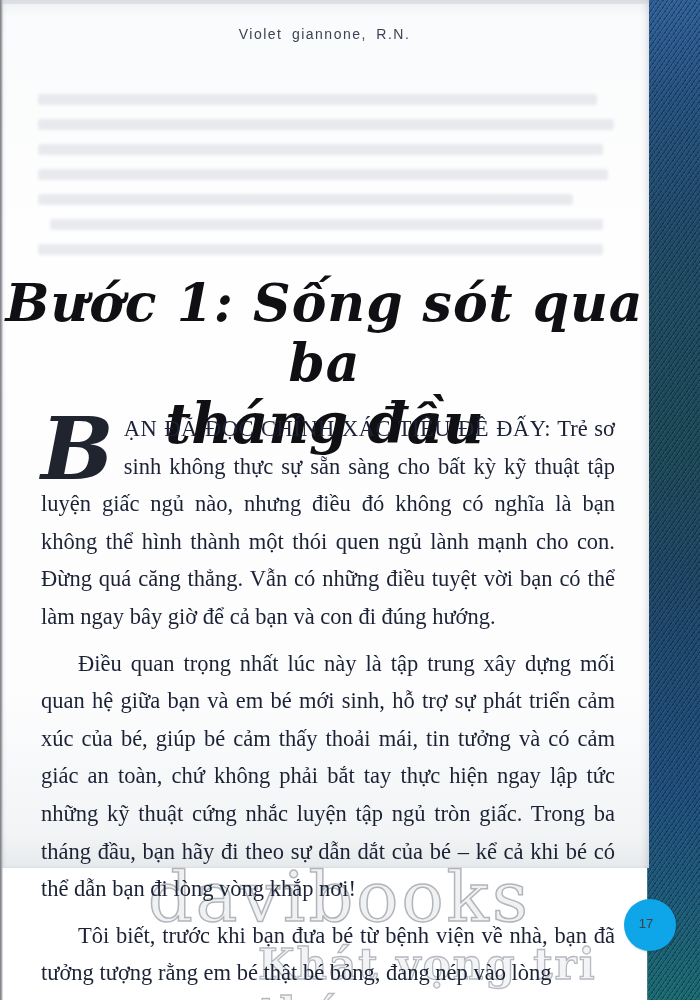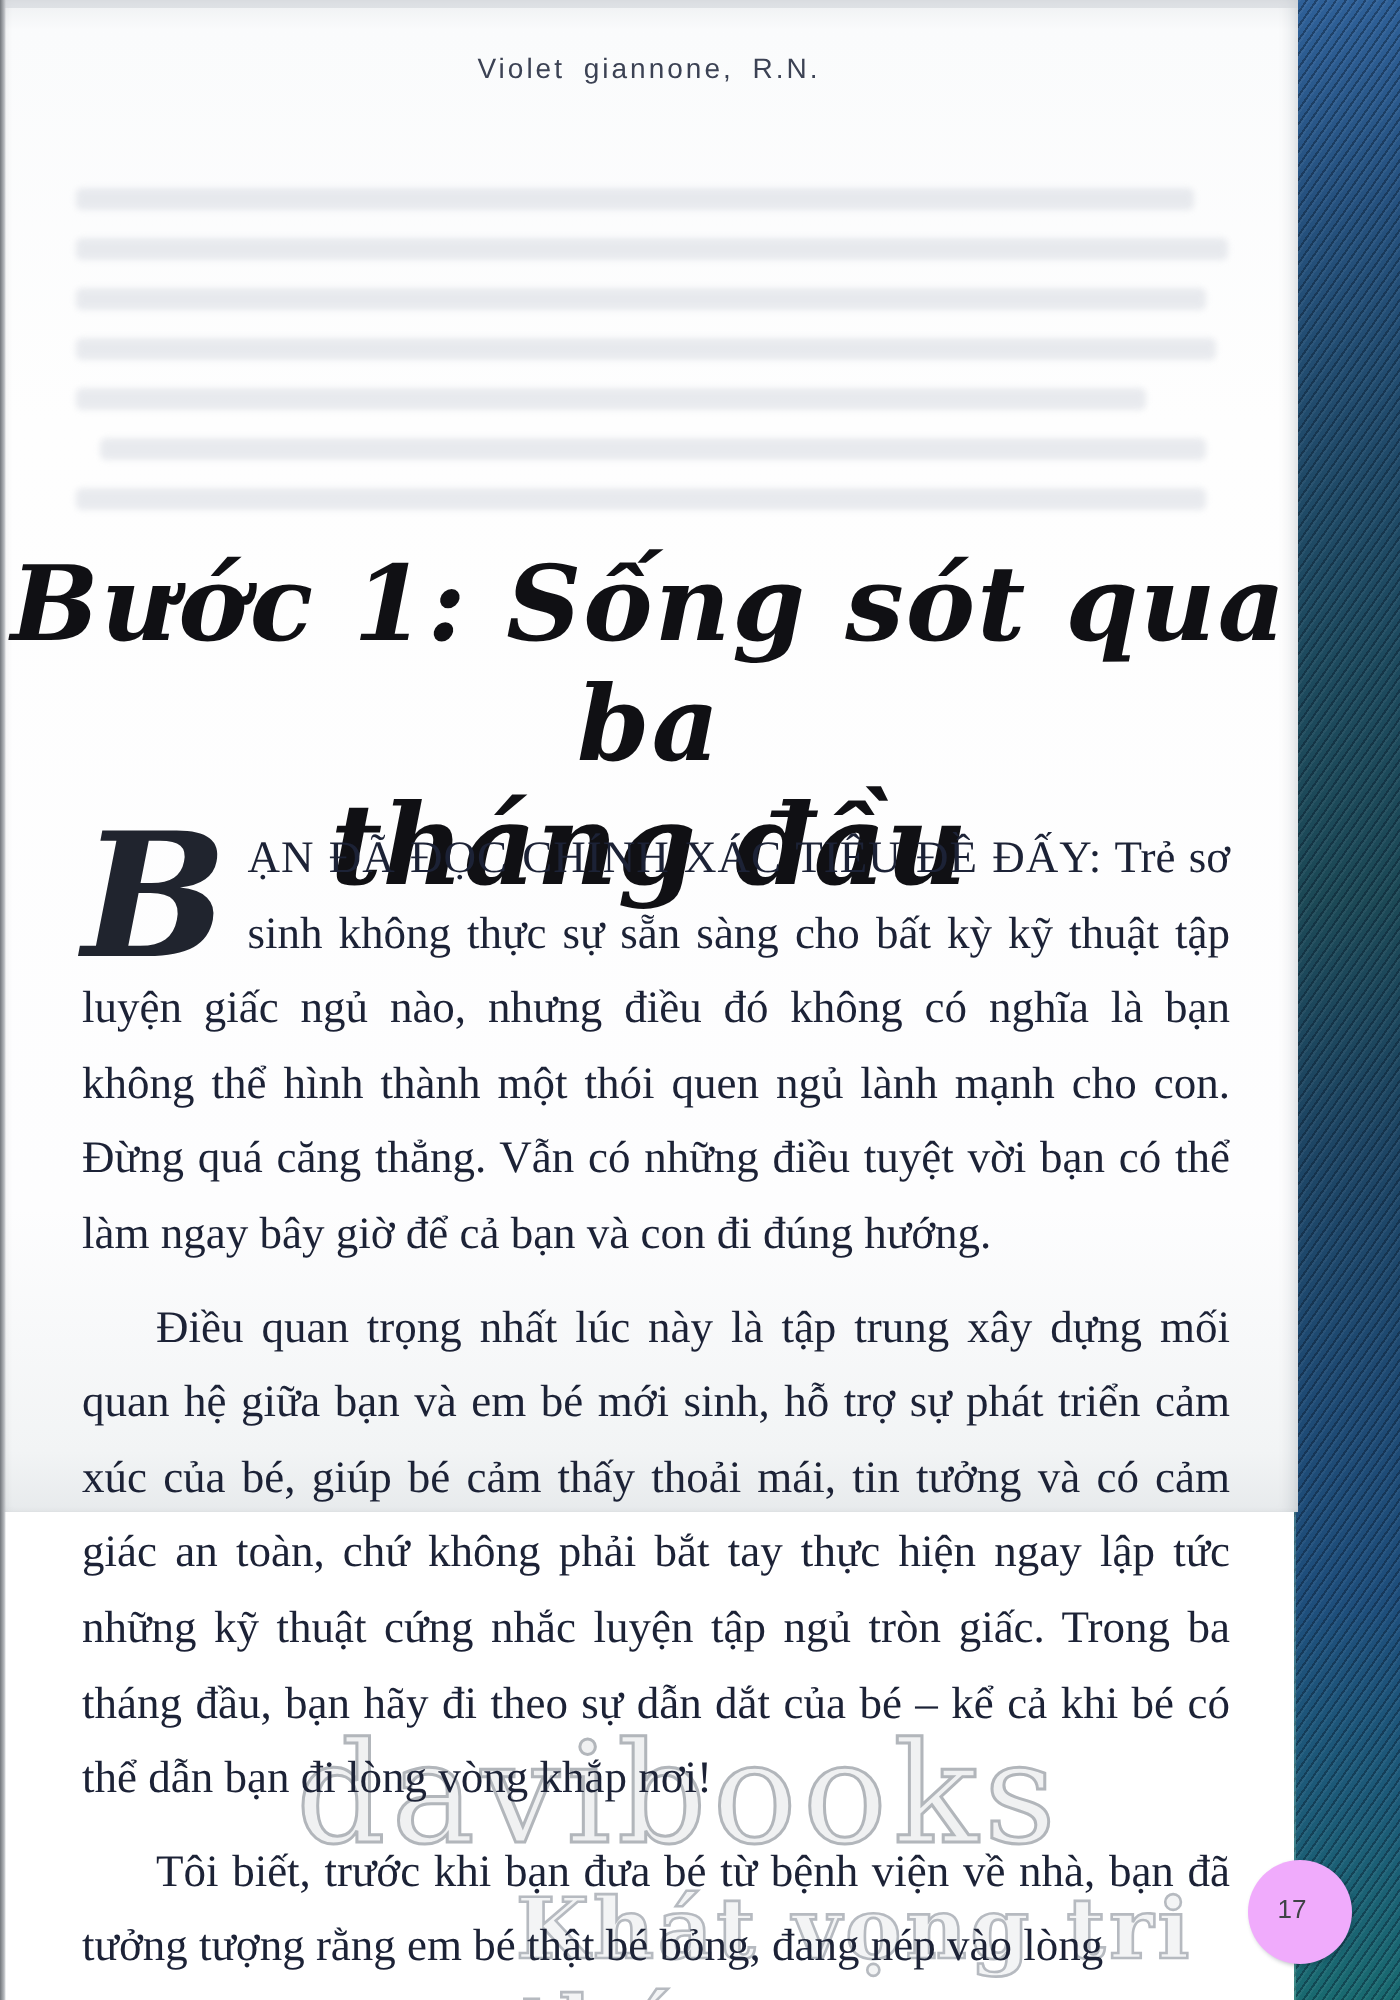--- a/index.html
+++ b/index.html
@@ -21,7 +21,7 @@
   }
   
   .page{
-    position:absolute;top:0;left:0;width:649px;height:756px;
+    position:absolute;top:0;left:0;width:649px;height:868px;
     background:linear-gradient(180deg,#eef0f2 0%,#fafbfc 2%,#fefefe 28%,#fdfdfe 80%,#f2f4f5 96%,#e7eaec 100%);
     box-shadow:inset -7px 0 9px -7px rgba(20,40,60,0.25), inset 4px 0 6px -4px rgba(40,40,45,0.30);
   }

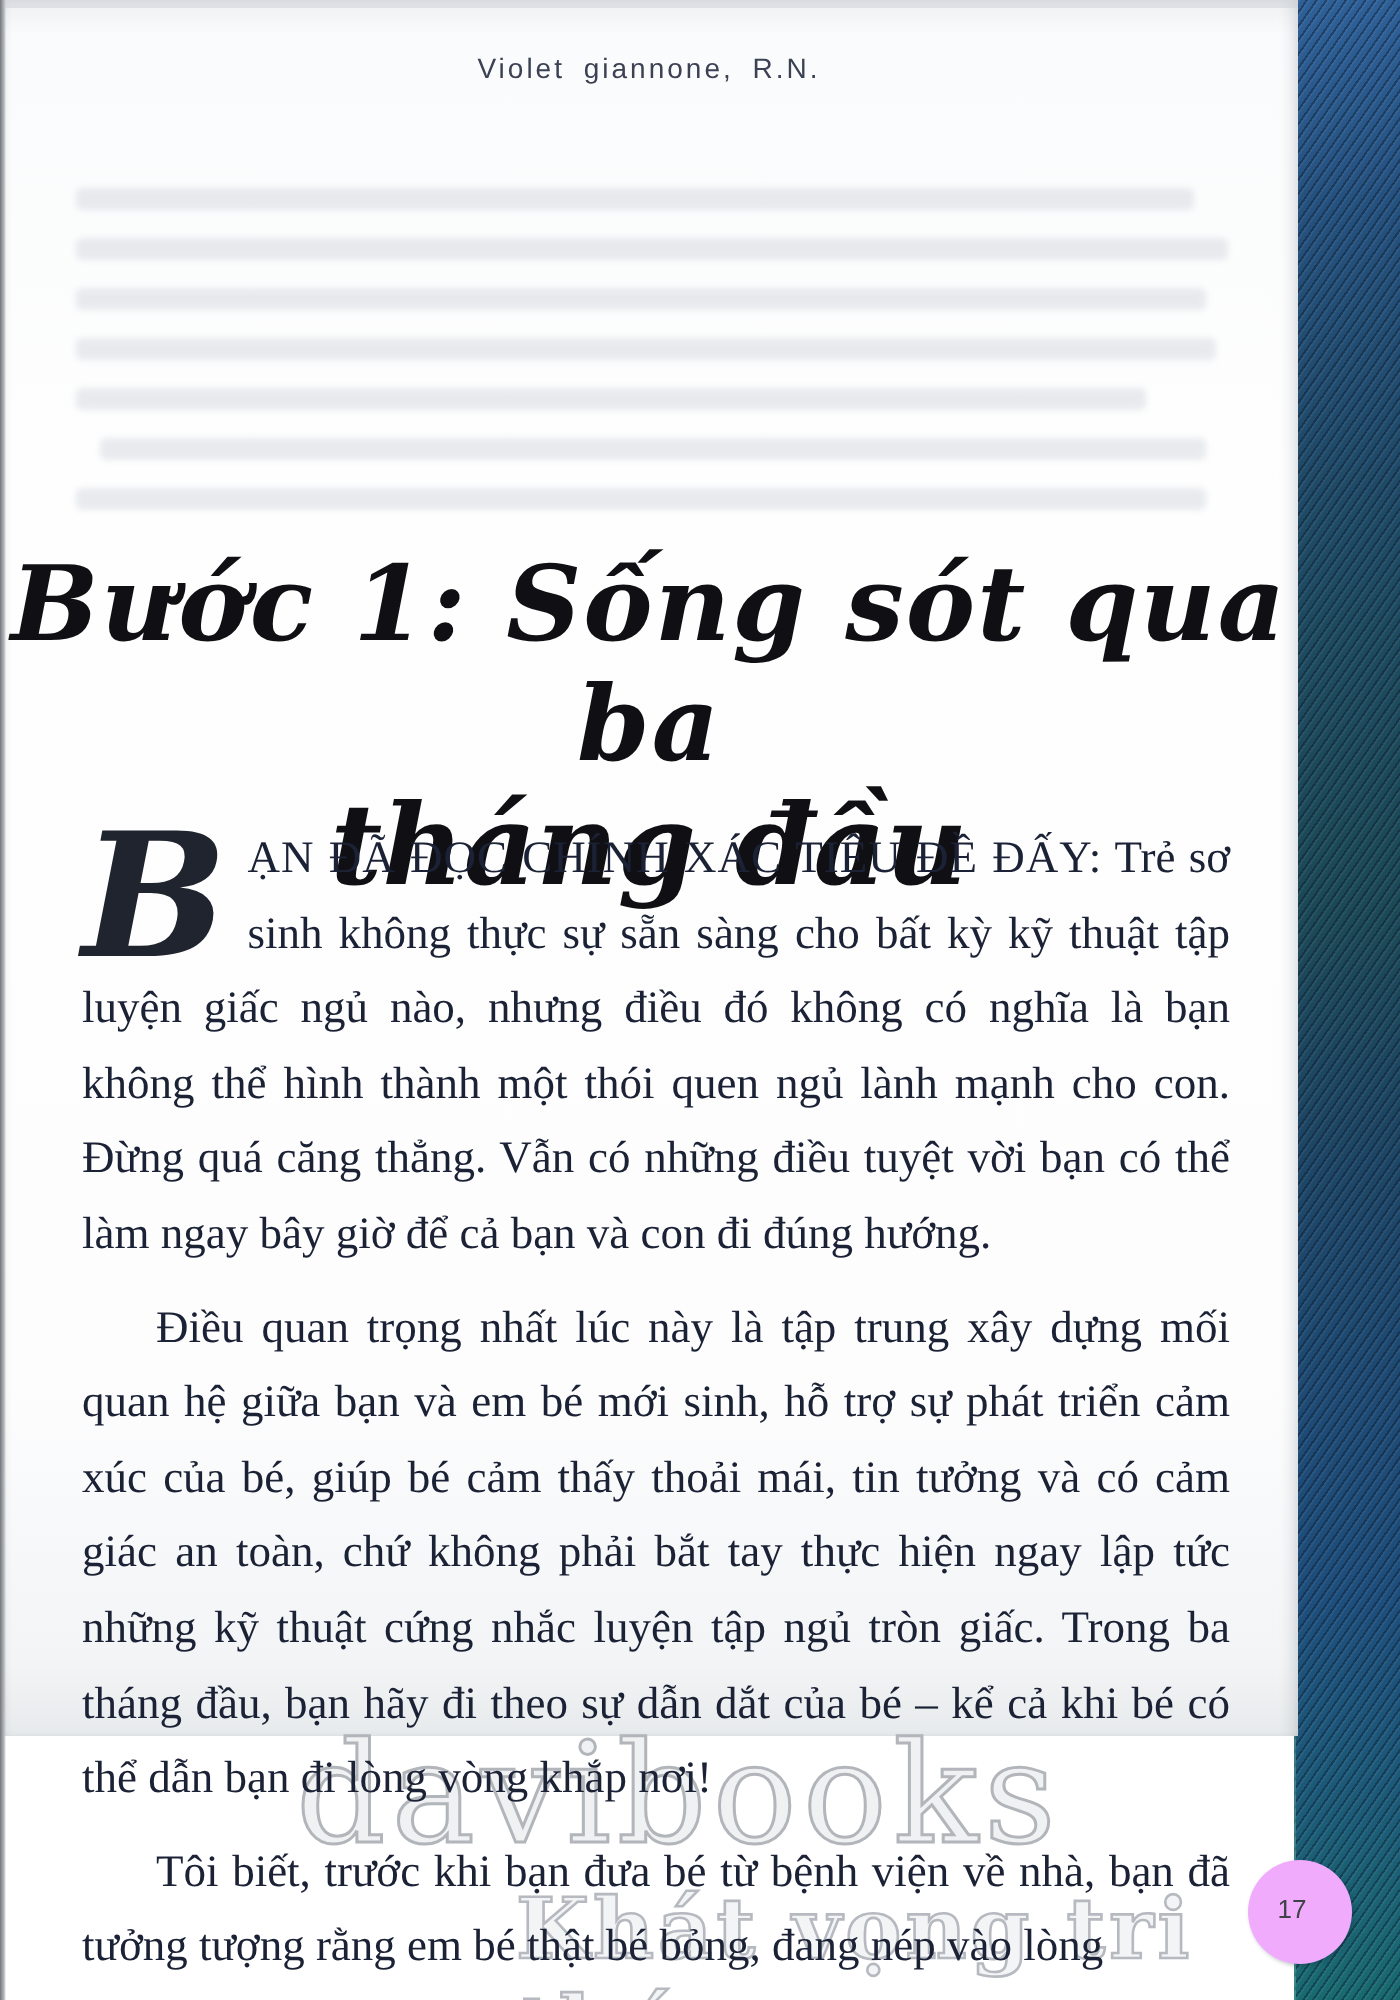--- a/index.html
+++ b/index.html
@@ -80,8 +80,8 @@
 
   
   .page-tab{
-    position:absolute;left:624px;top:930px;width:52px;height:52px;border-radius:50%;
-    background:#f0abfc;box-shadow:1px 1px 2px rgba(10,25,40,0.25);
+    position:absolute;left:624px;top:899px;width:52px;height:52px;border-radius:50%;
+    background:#0ea5e9;box-shadow:1px 1px 2px rgba(10,25,40,0.25);
   }
   .page-num{
     position:absolute;left:10px;top:17px;width:24px;text-align:center;

